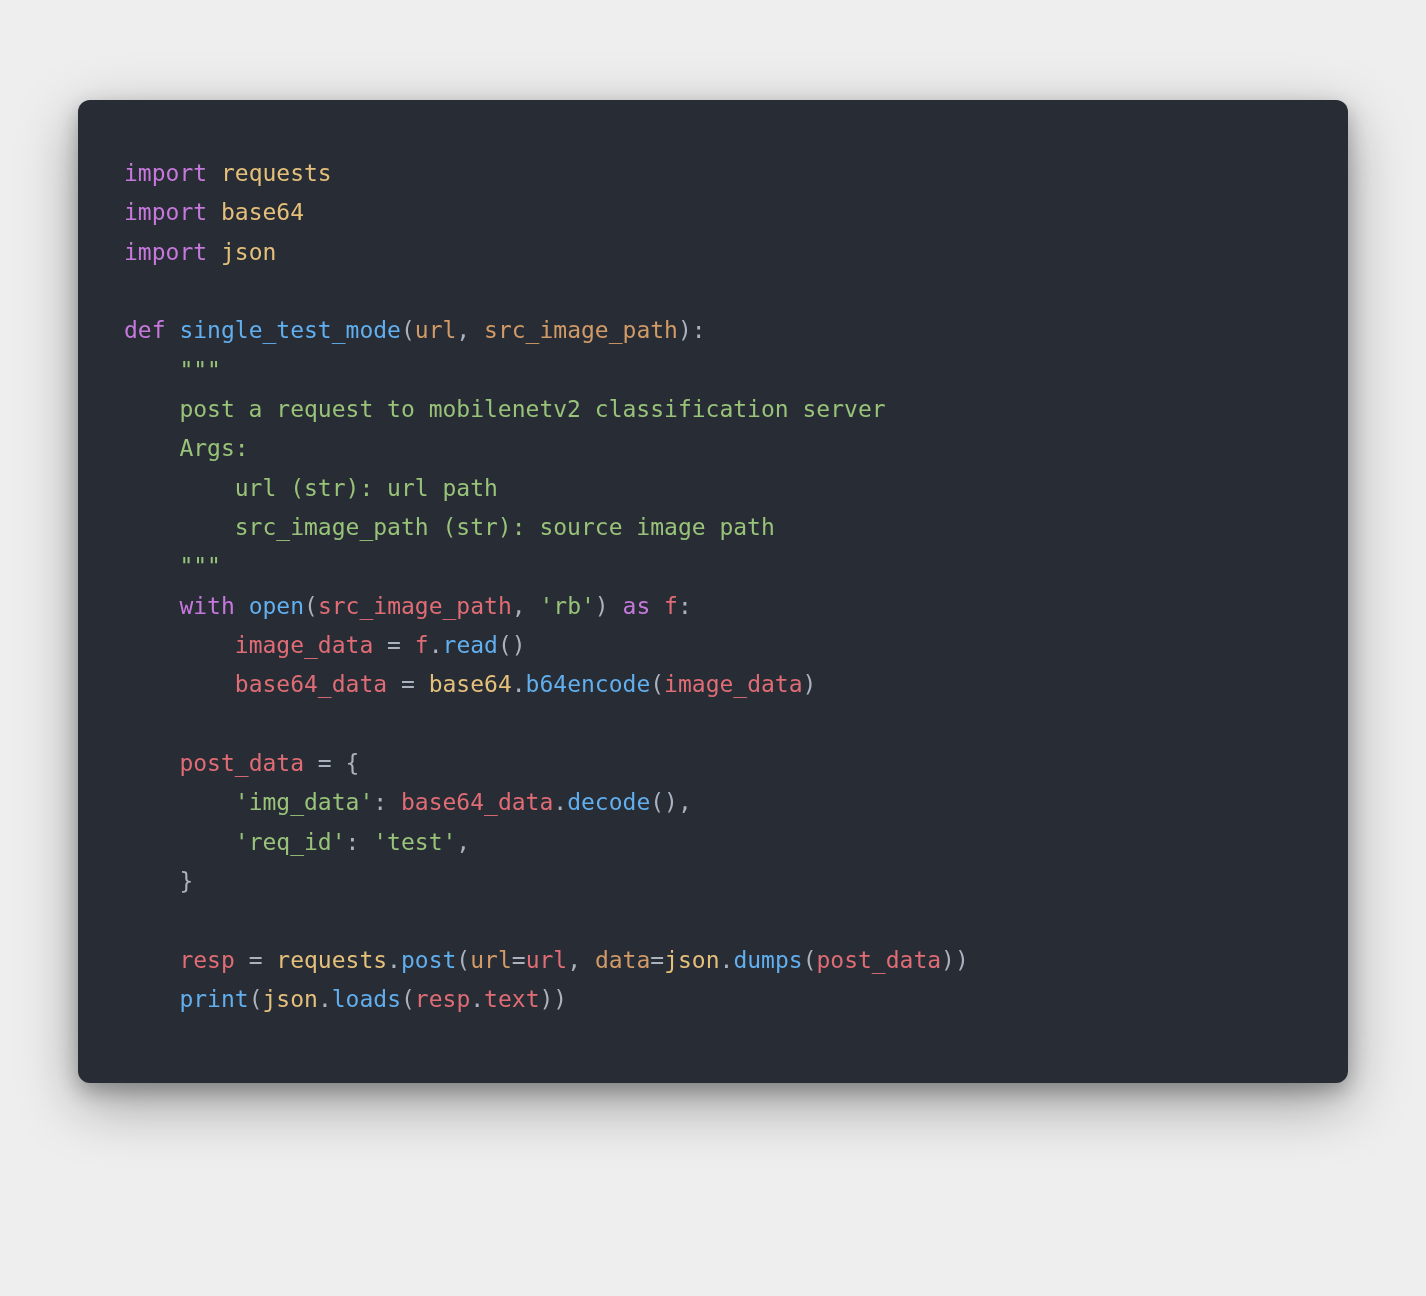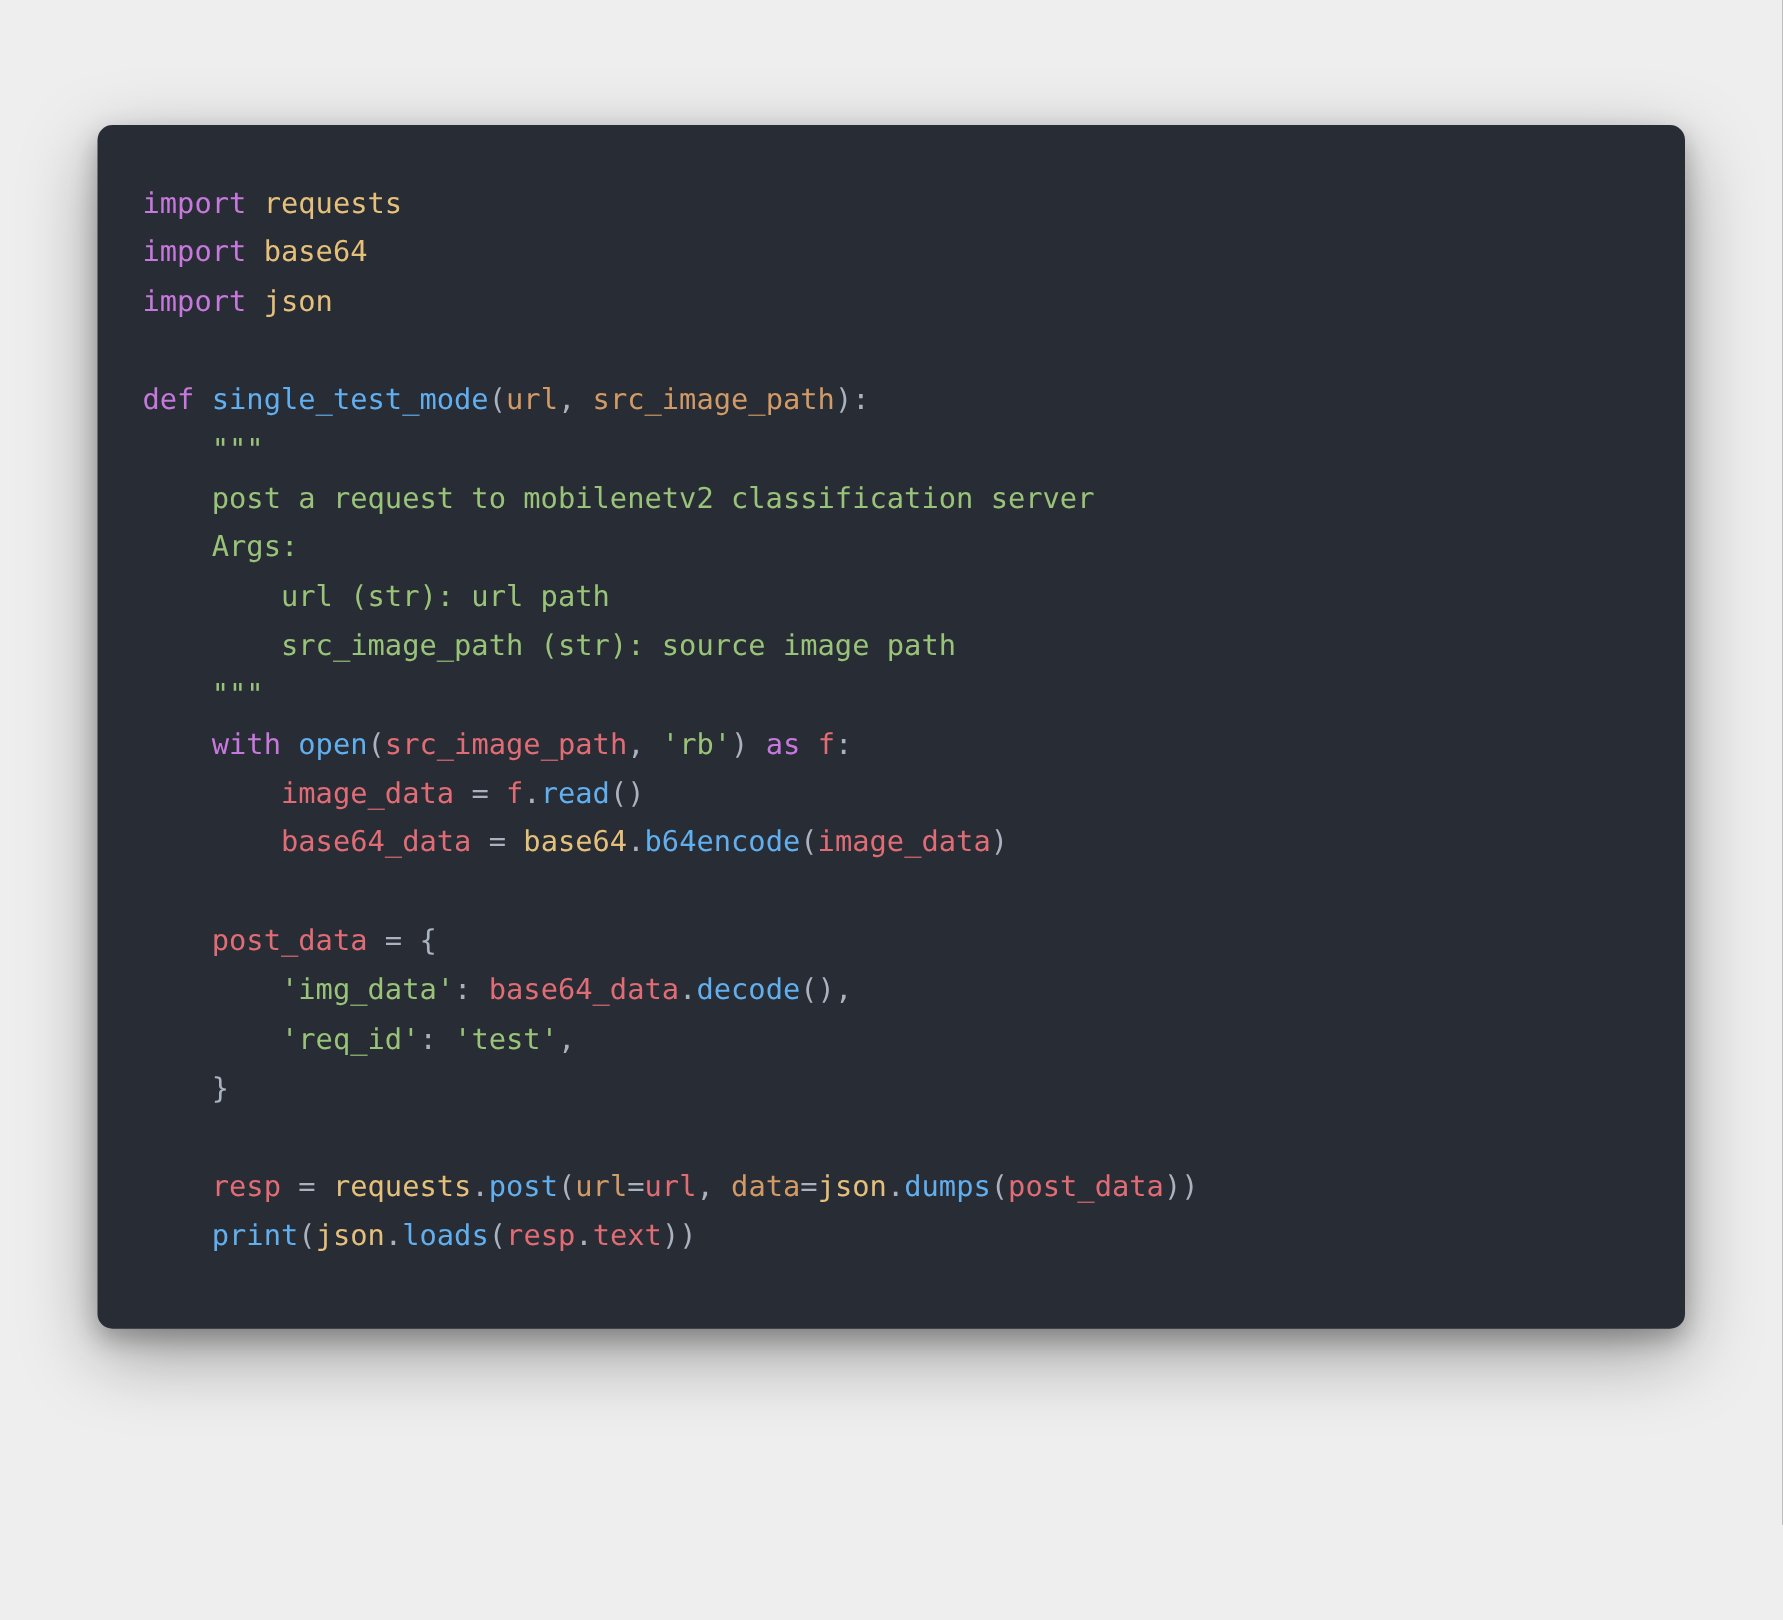--- a/index.html
+++ b/index.html
@@ -22,7 +22,7 @@
     box-sizing: border-box;
   }
   pre {
-    margin: 6px;
+    margin: 16px;
     padding: 0;
     font-family: inherit;
     font-size: 23px;

